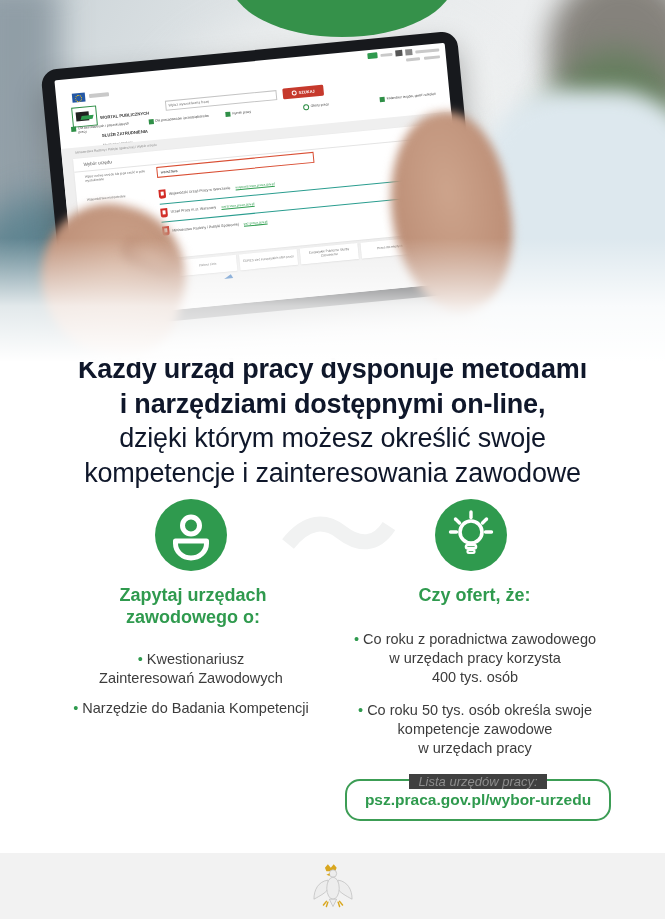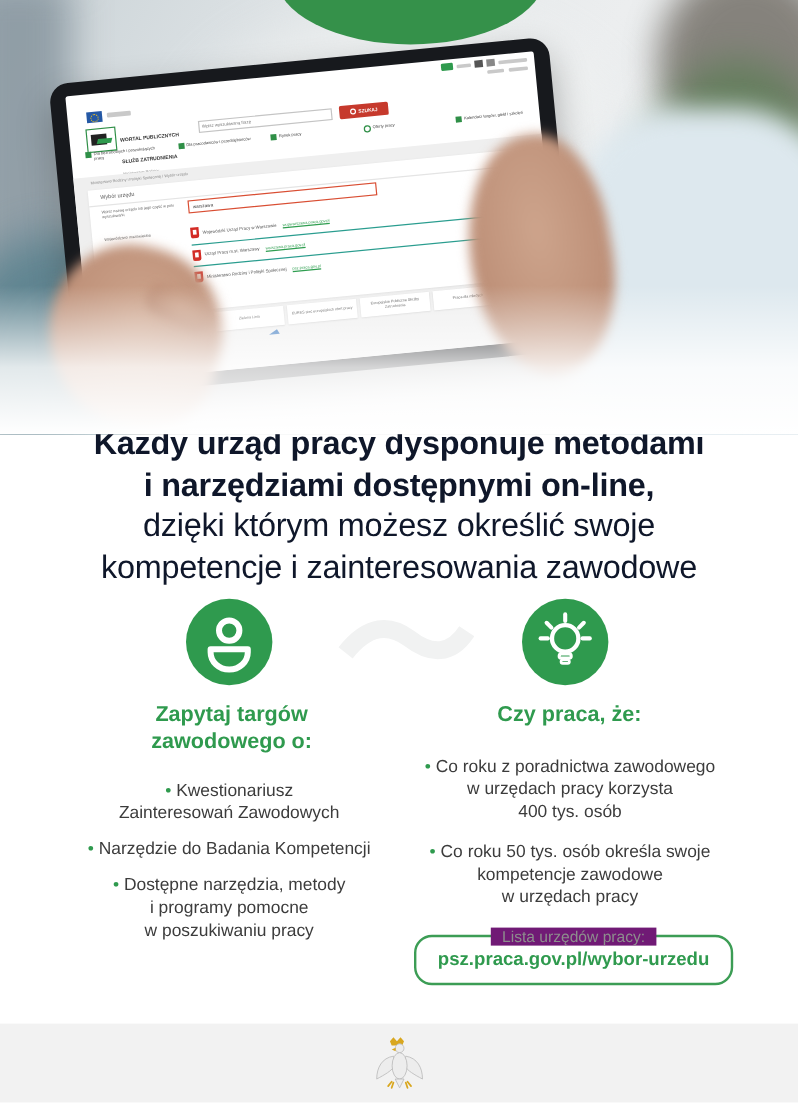--- a/index.html
+++ b/index.html
@@ -278,7 +278,7 @@
     </svg>
   </div>
 
-  <div class="col-head ch-left pre">Zapytaj targów
+  <div class="col-head ch-left pre">Zapytaj urzędach
 zawodowego o:</div>
   <div class="col-head ch-right pre">Czy praca, że:</div>
 

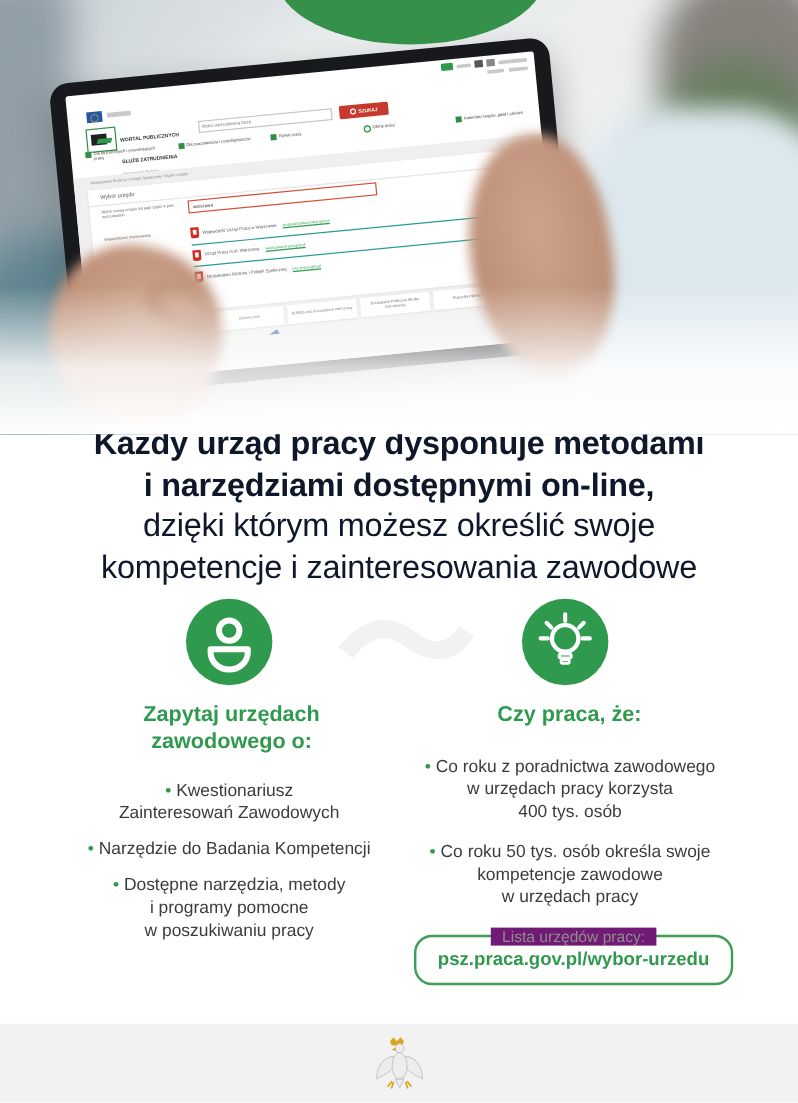--- a/index.html
+++ b/index.html
@@ -280,7 +280,7 @@
 
   <div class="col-head ch-left pre">Zapytaj urzędach
 zawodowego o:</div>
-  <div class="col-head ch-right pre">Czy praca, że:</div>
+  <div class="col-head ch-right pre">Czy ofert, że:</div>
 
   <div class="bullets bl-left">
     <div class="bullet"><span class="dot">•</span> <span class="pre">Kwestionariusz

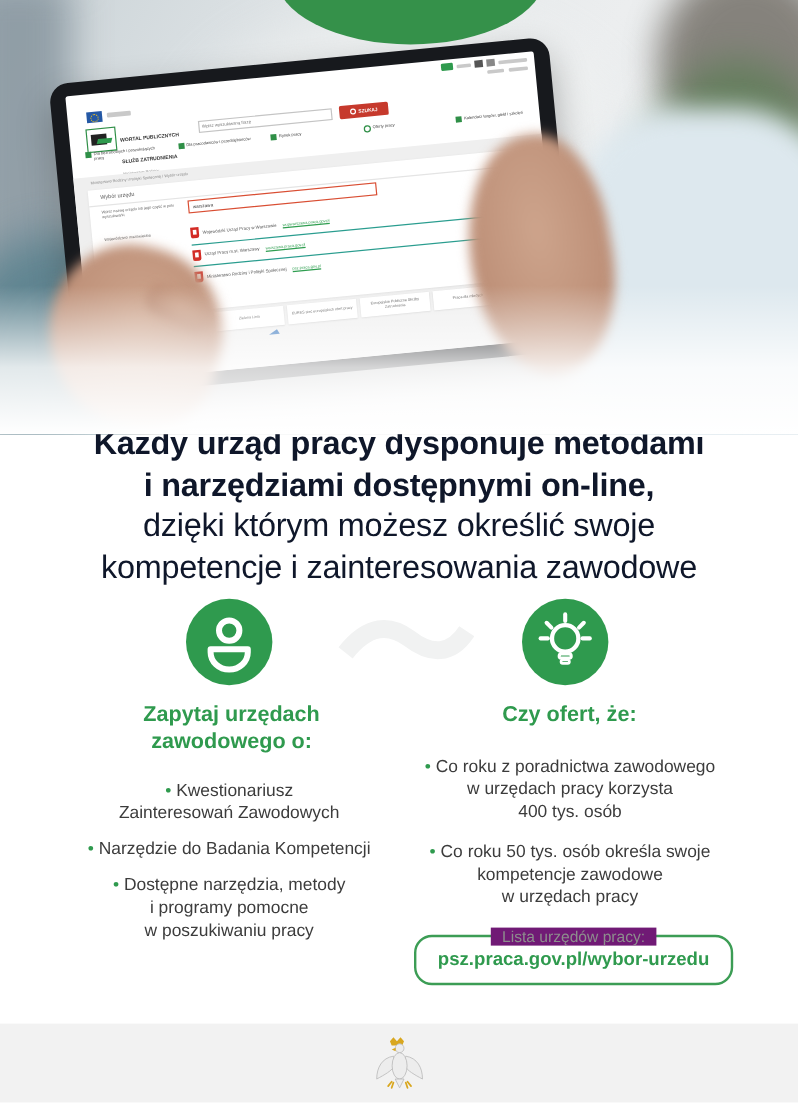--- a/index.html
+++ b/index.html
@@ -286,9 +286,6 @@
     <div class="bullet"><span class="dot">•</span> <span class="pre">Kwestionariusz
 Zainteresowań Zawodowych</span></div>
     <div class="bullet"><span class="dot">•</span> <span class="pre">Narzędzie do Badania Kompetencji</span></div>
-    <div class="bullet"><span class="dot">•</span> <span class="pre">Dostępne narzędzia, metody
-i programy pomocne
-w poszukiwaniu pracy</span></div>
   </div>
 
   <div class="bullets bl-right">

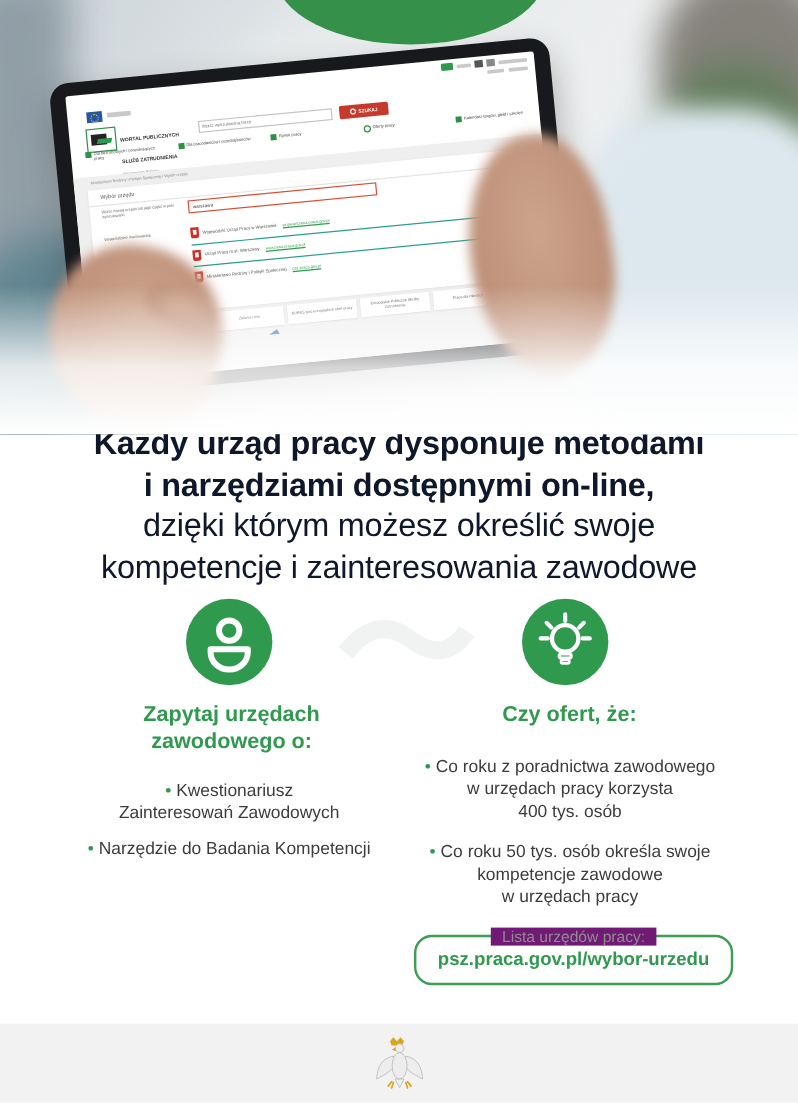--- a/index.html
+++ b/index.html
@@ -103,7 +103,7 @@
   .info-box{position:absolute;left:345px;top:779px;width:262px;height:38px;
             border:2px solid #3c9d55;border-radius:15px;}
   .info-legend{position:absolute;left:0;right:0;top:-9px;text-align:center;}
-  .info-legend span{display:inline-block;background:#701a75;padding:0 9px;font-size:13px;color:#8d8d8d;}
+  .info-legend span{display:inline-block;background:#404040;padding:0 9px;font-size:13px;color:#8d8d8d;font-style:italic;}
   .info-url{position:absolute;left:0;right:0;top:0;bottom:0;display:flex;align-items:center;justify-content:center;
             font-size:15.5px;font-weight:bold;color:#2f9a4e;}
 

